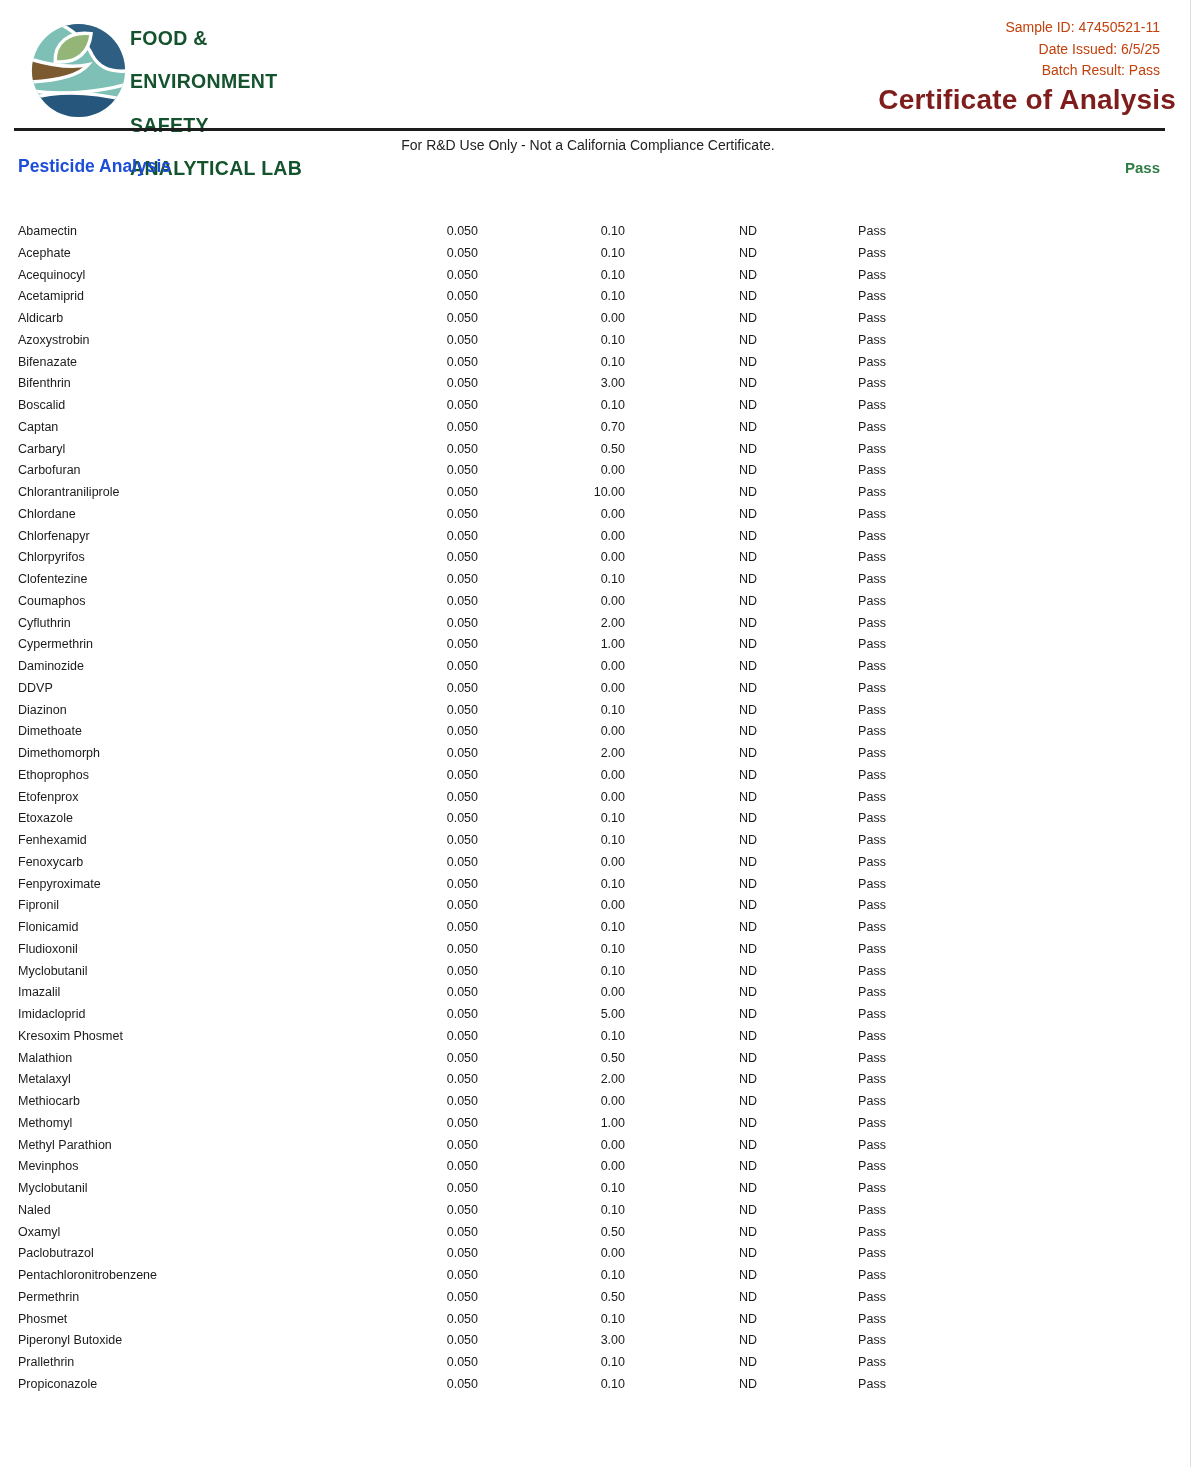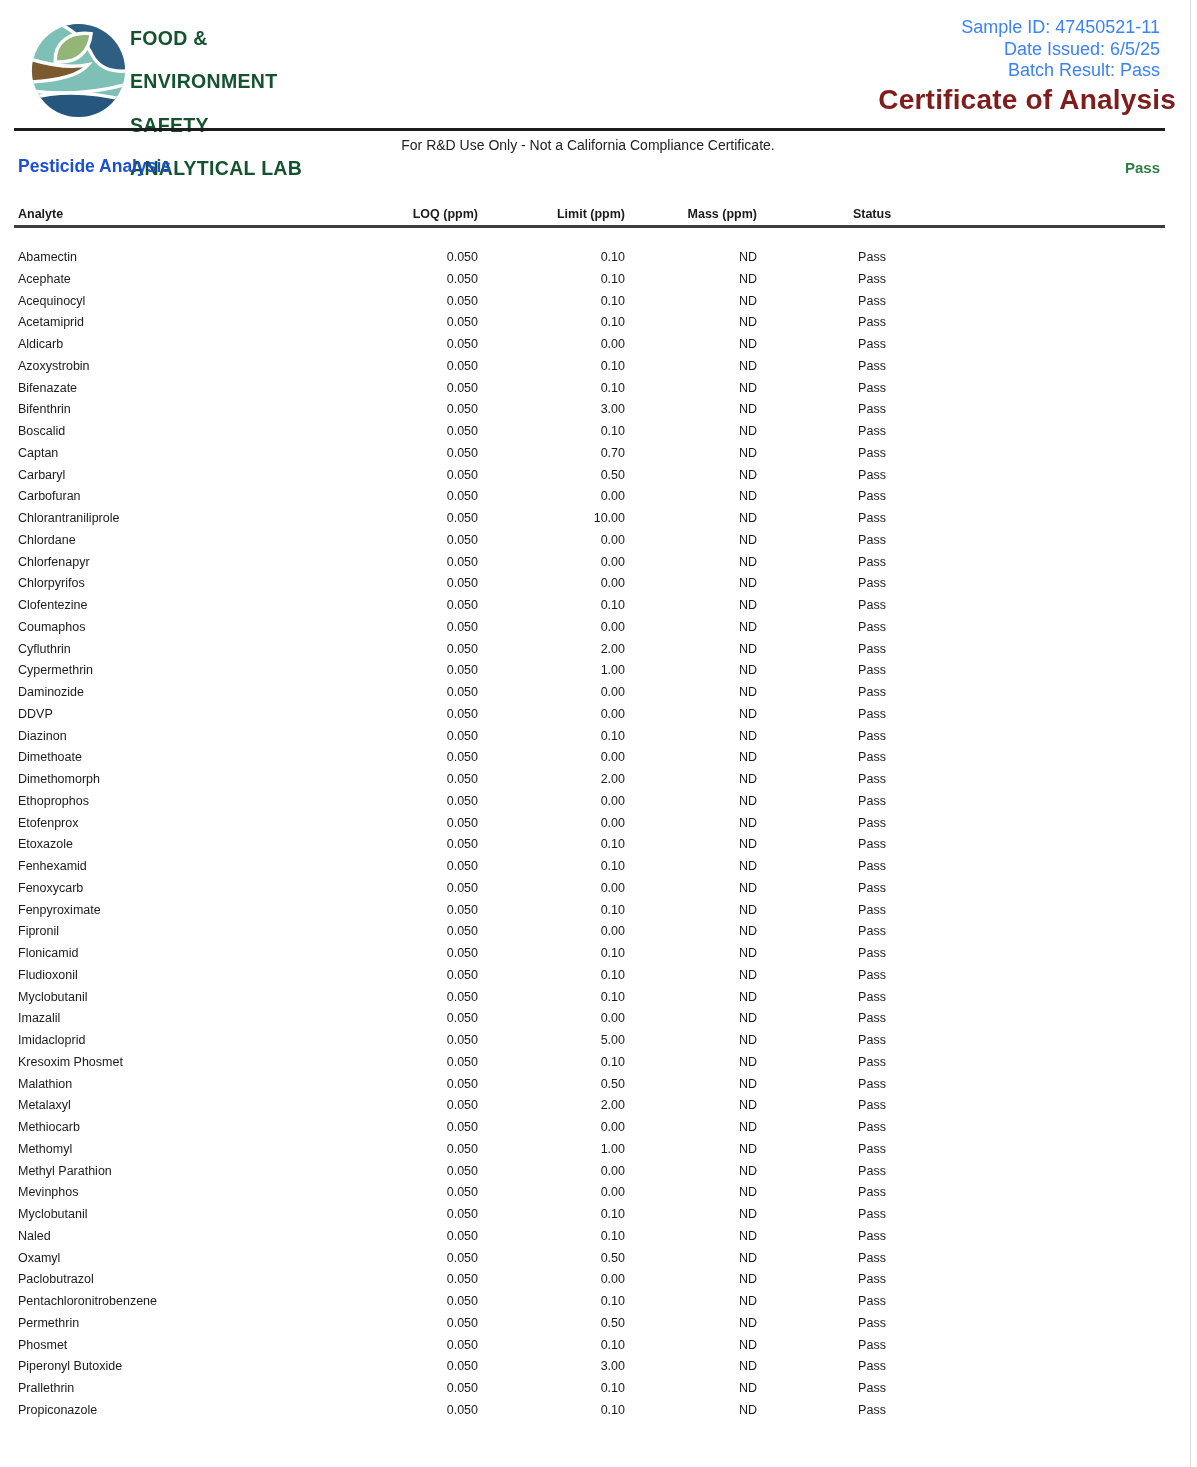--- a/index.html
+++ b/index.html
@@ -19,7 +19,7 @@
   }
   .meta {
     position:absolute; top:17px; right:37px; text-align:right;
-    font-size:18px; line-height:21.5px; color:#3b82f6;
+    font-size:14px; line-height:21.5px; color:#c2410c;
   }
   .coa-title {
     position:absolute; top:84px; left:0; width:1176px; text-align:right;

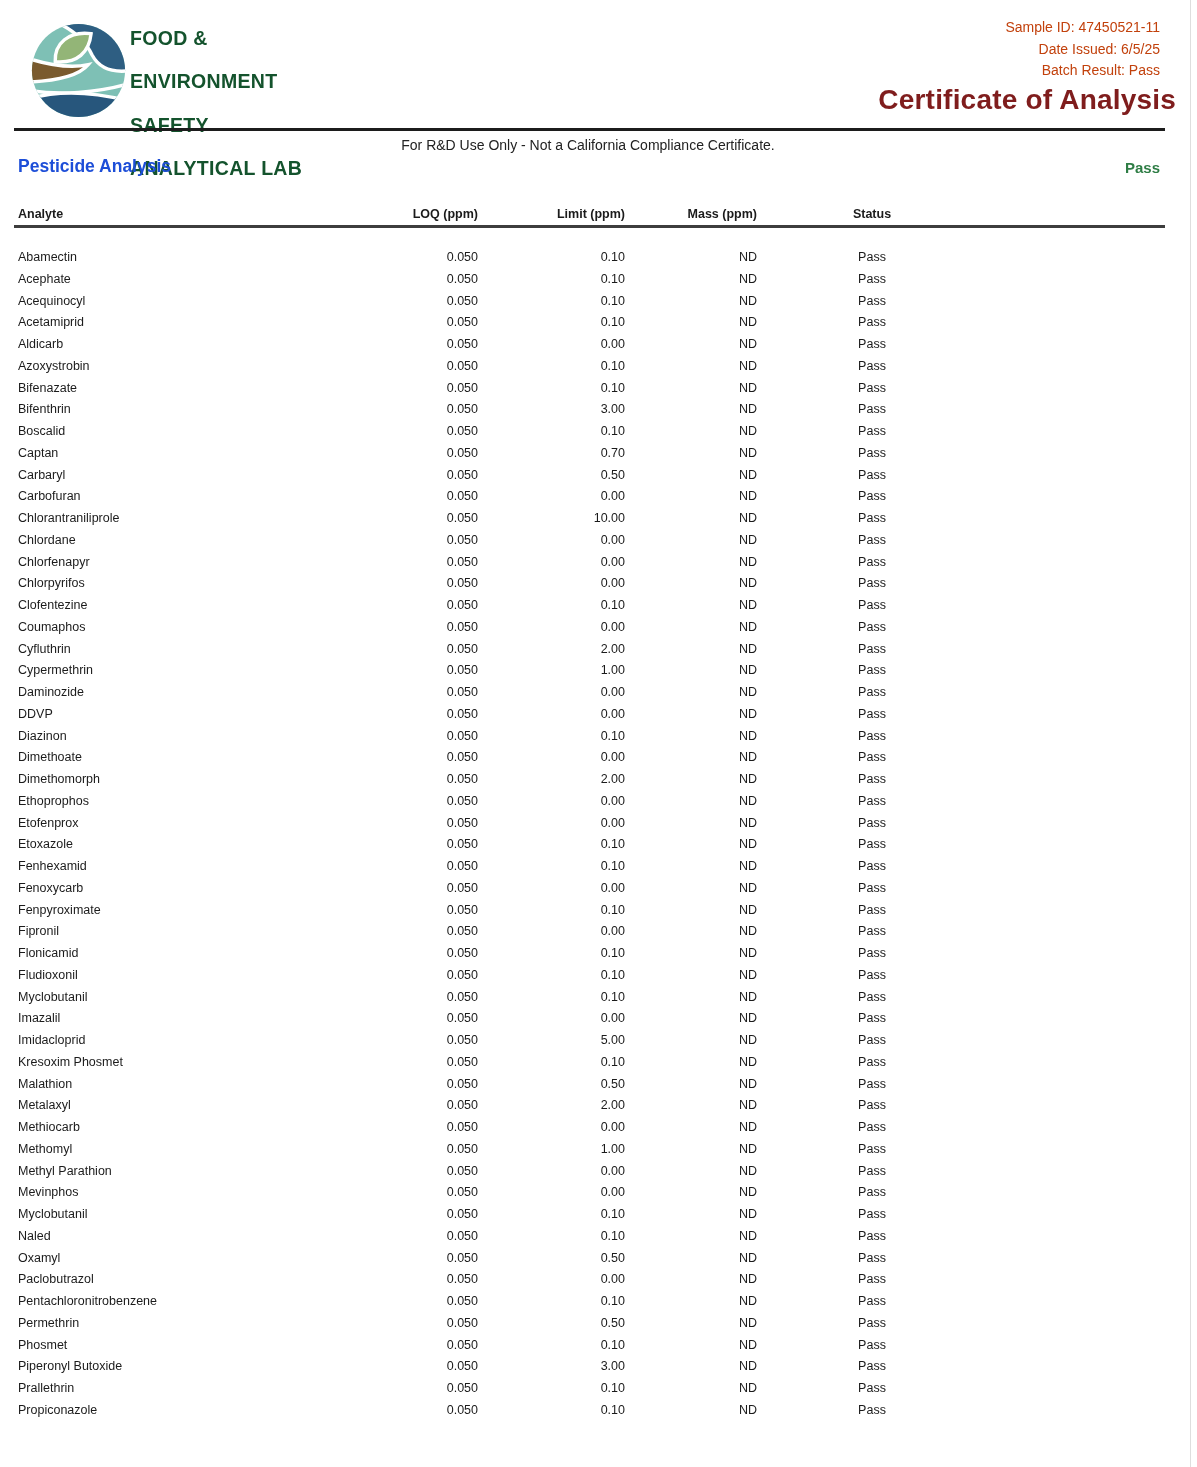--- a/index.html
+++ b/index.html
@@ -90,13 +90,6 @@
 <div class="section-status">Pass</div>
 
 <div class="table">
-  <div class="thead">
-    <div class="td col-analyte">Analyte</div>
-    <div class="td col-loq">LOQ (ppm)</div>
-    <div class="td col-limit">Limit (ppm)</div>
-    <div class="td col-mass">Mass (ppm)</div>
-    <div class="td col-status">Status</div>
-  </div>
   <div class="tbody">
   <div class="tr">
     <div class="td col-analyte">Abamectin</div>

